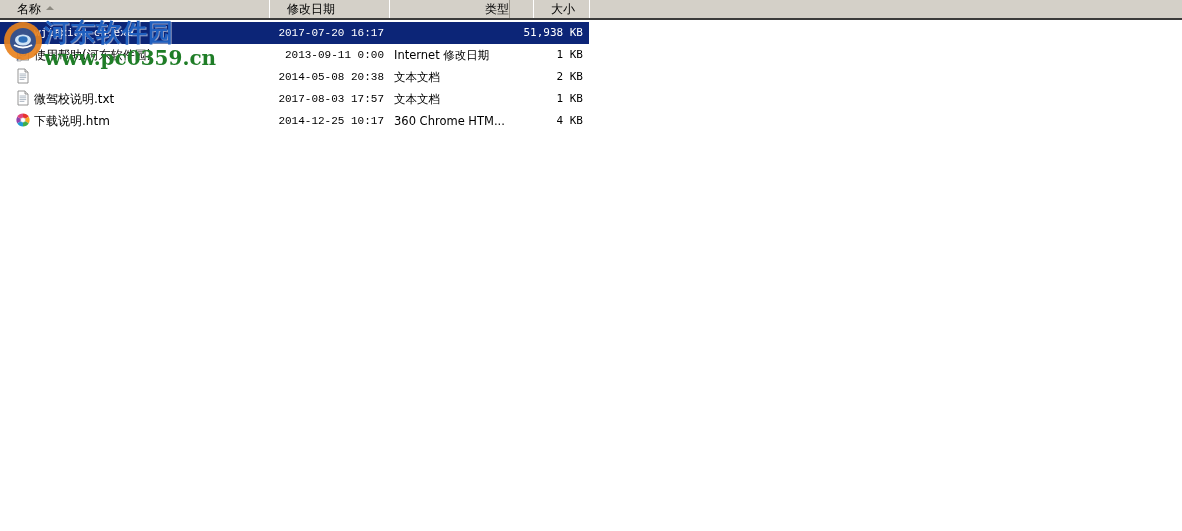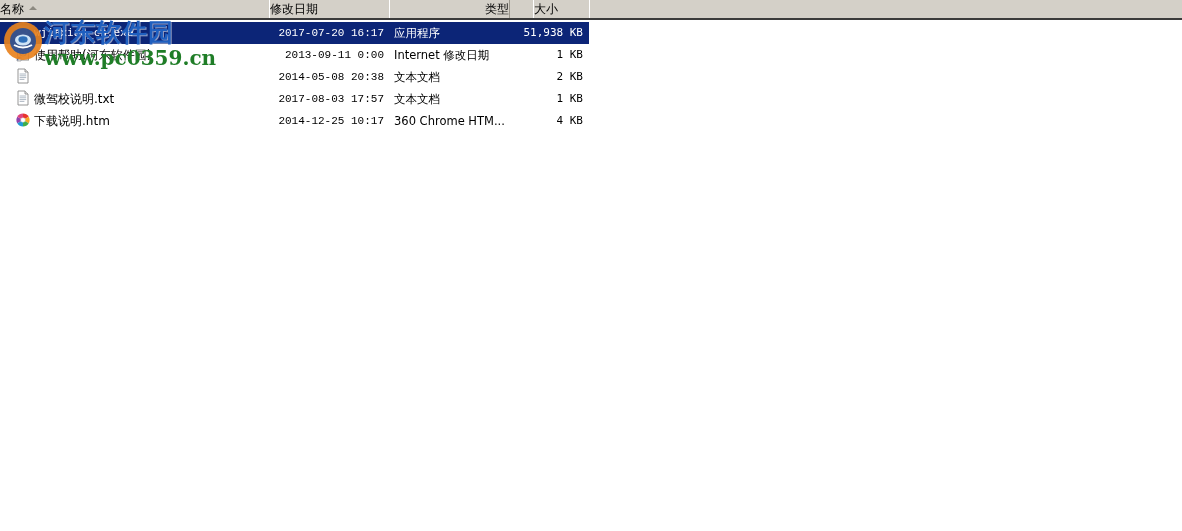--- a/index.html
+++ b/index.html
@@ -41,7 +41,7 @@
   }
   .hcell-inner {
     display: block;
-    padding-left: 0;
+    padding-left: 17px;
     line-height: 18px;
     font-size: 12px;
     font-family: "DejaVu Sans", "Liberation Sans", sans-serif;

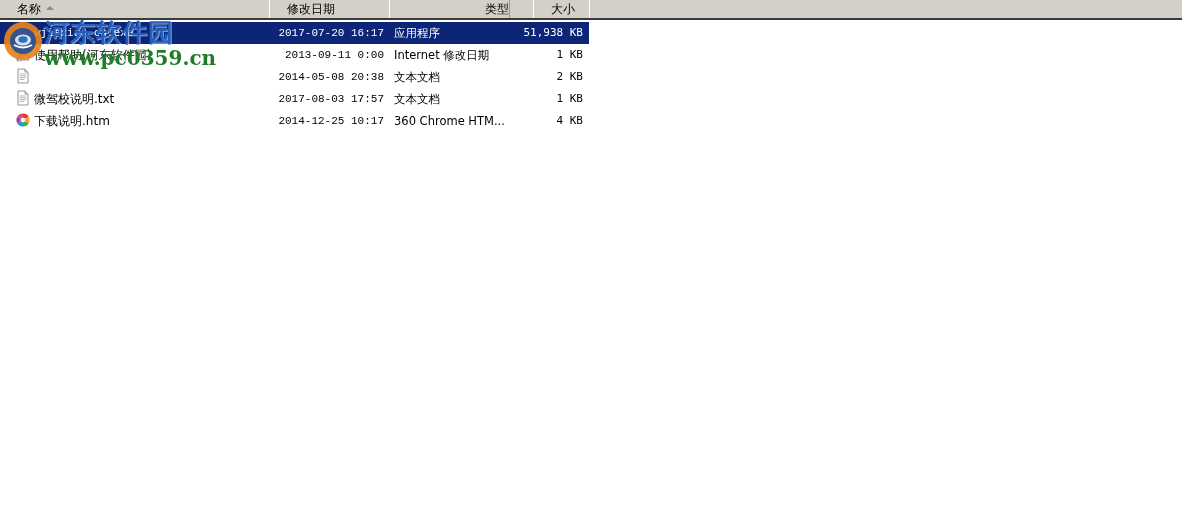--- a/index.html
+++ b/index.html
@@ -209,7 +209,6 @@
     </div>
     <div class="cell c-fname fname-mono">wjiaxiao_cn.exe</div>
     <div class="cell c-mdate">2017-07-20 16:17</div>
-    <div class="cell c-ftype">应用程序</div>
     <div class="cell c-fsize">51,938 KB</div>
   </div>
 

